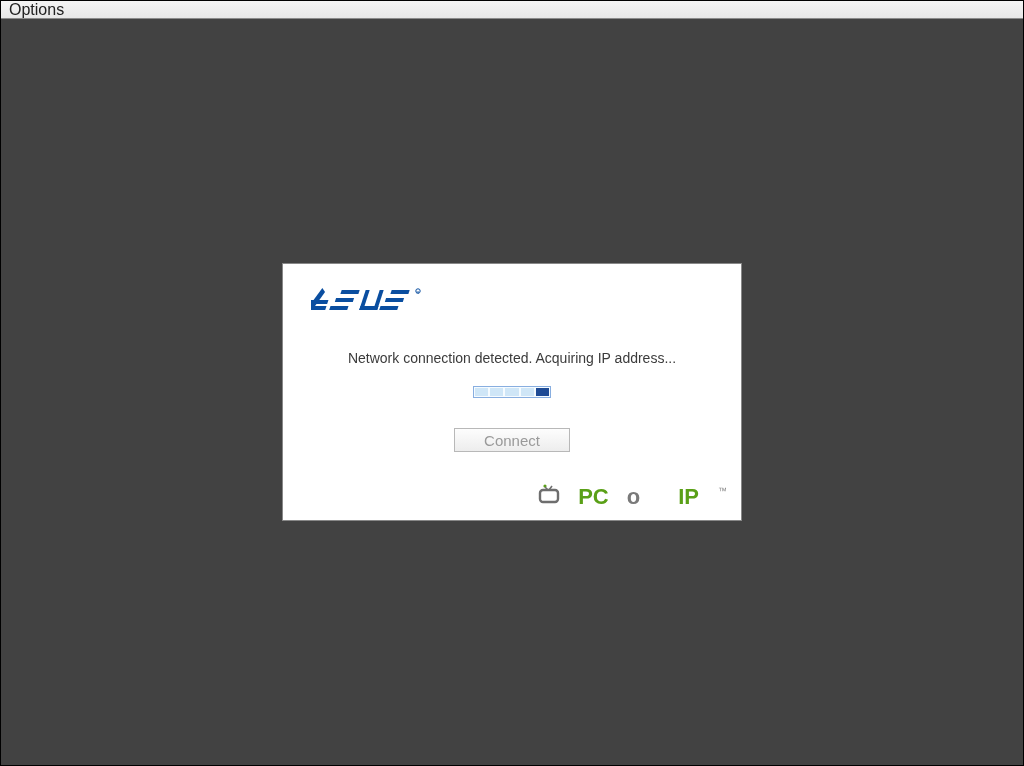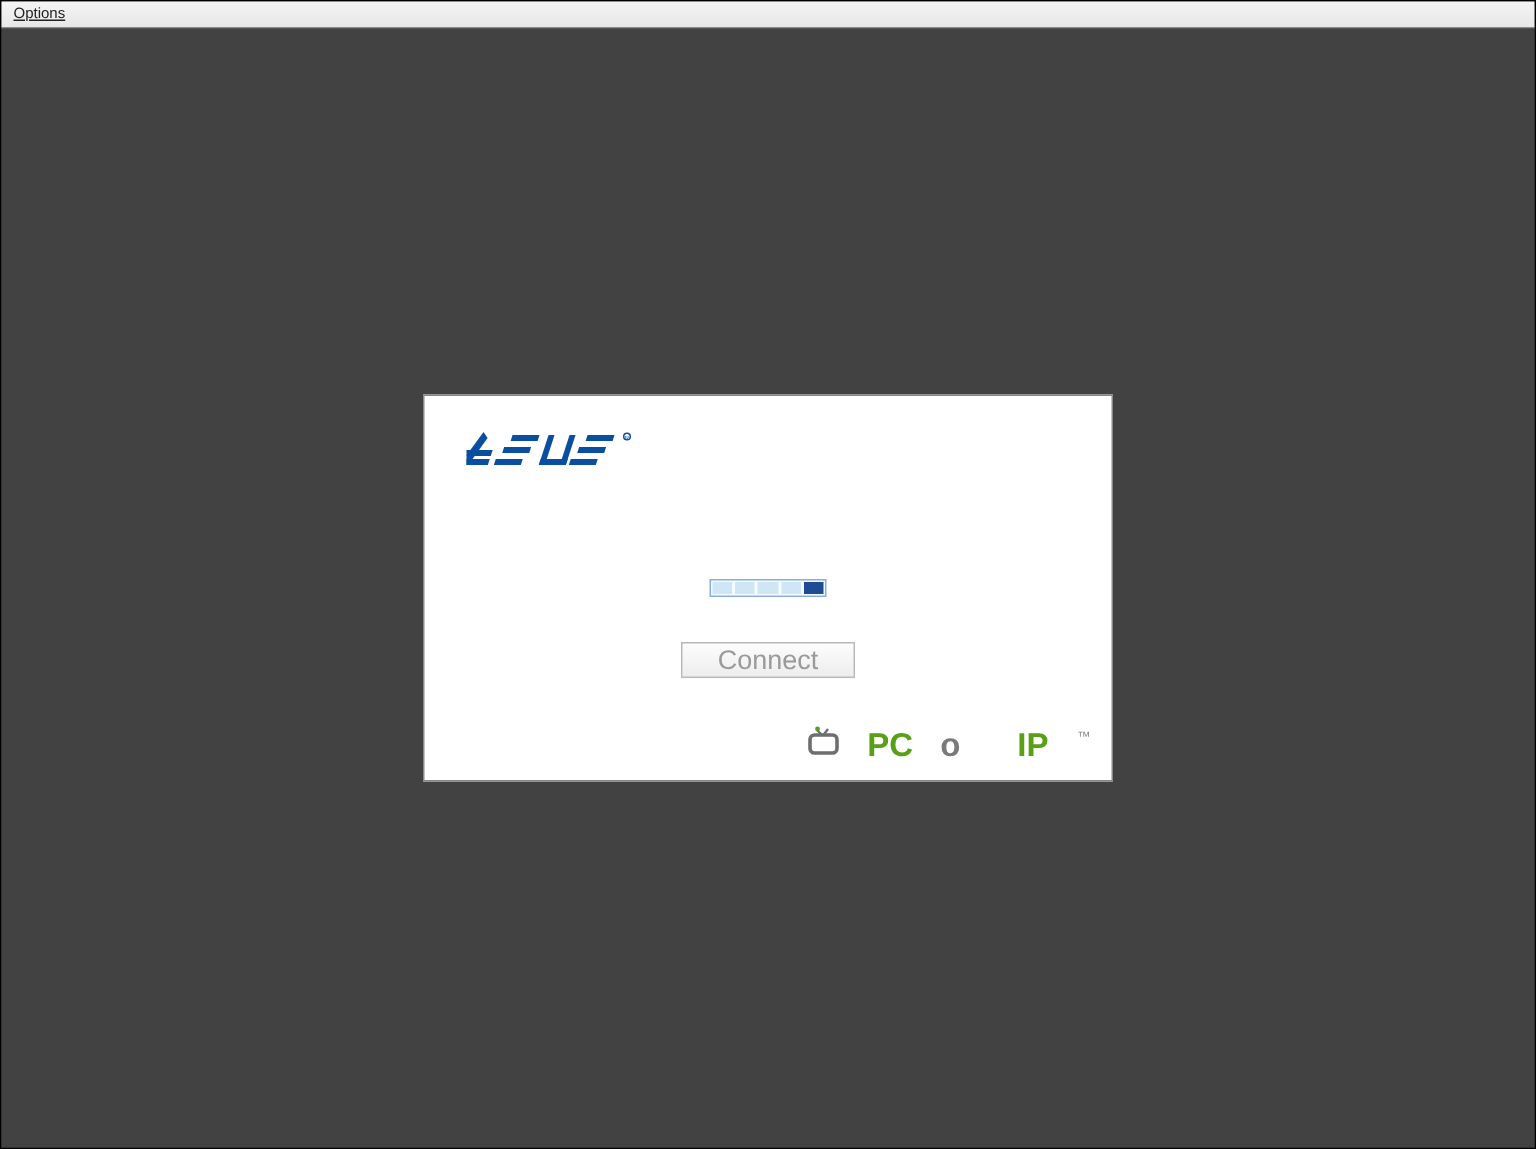--- a/index.html
+++ b/index.html
@@ -19,9 +19,8 @@
       display: flex;
       align-items: center;
       padding-left: 4px;
-      font-size: 10px;
+      font-size: 16px;
       color: #222;
-      text-decoration: underline;
     }
     .menubar .menu-item {
       padding: 0 4px;

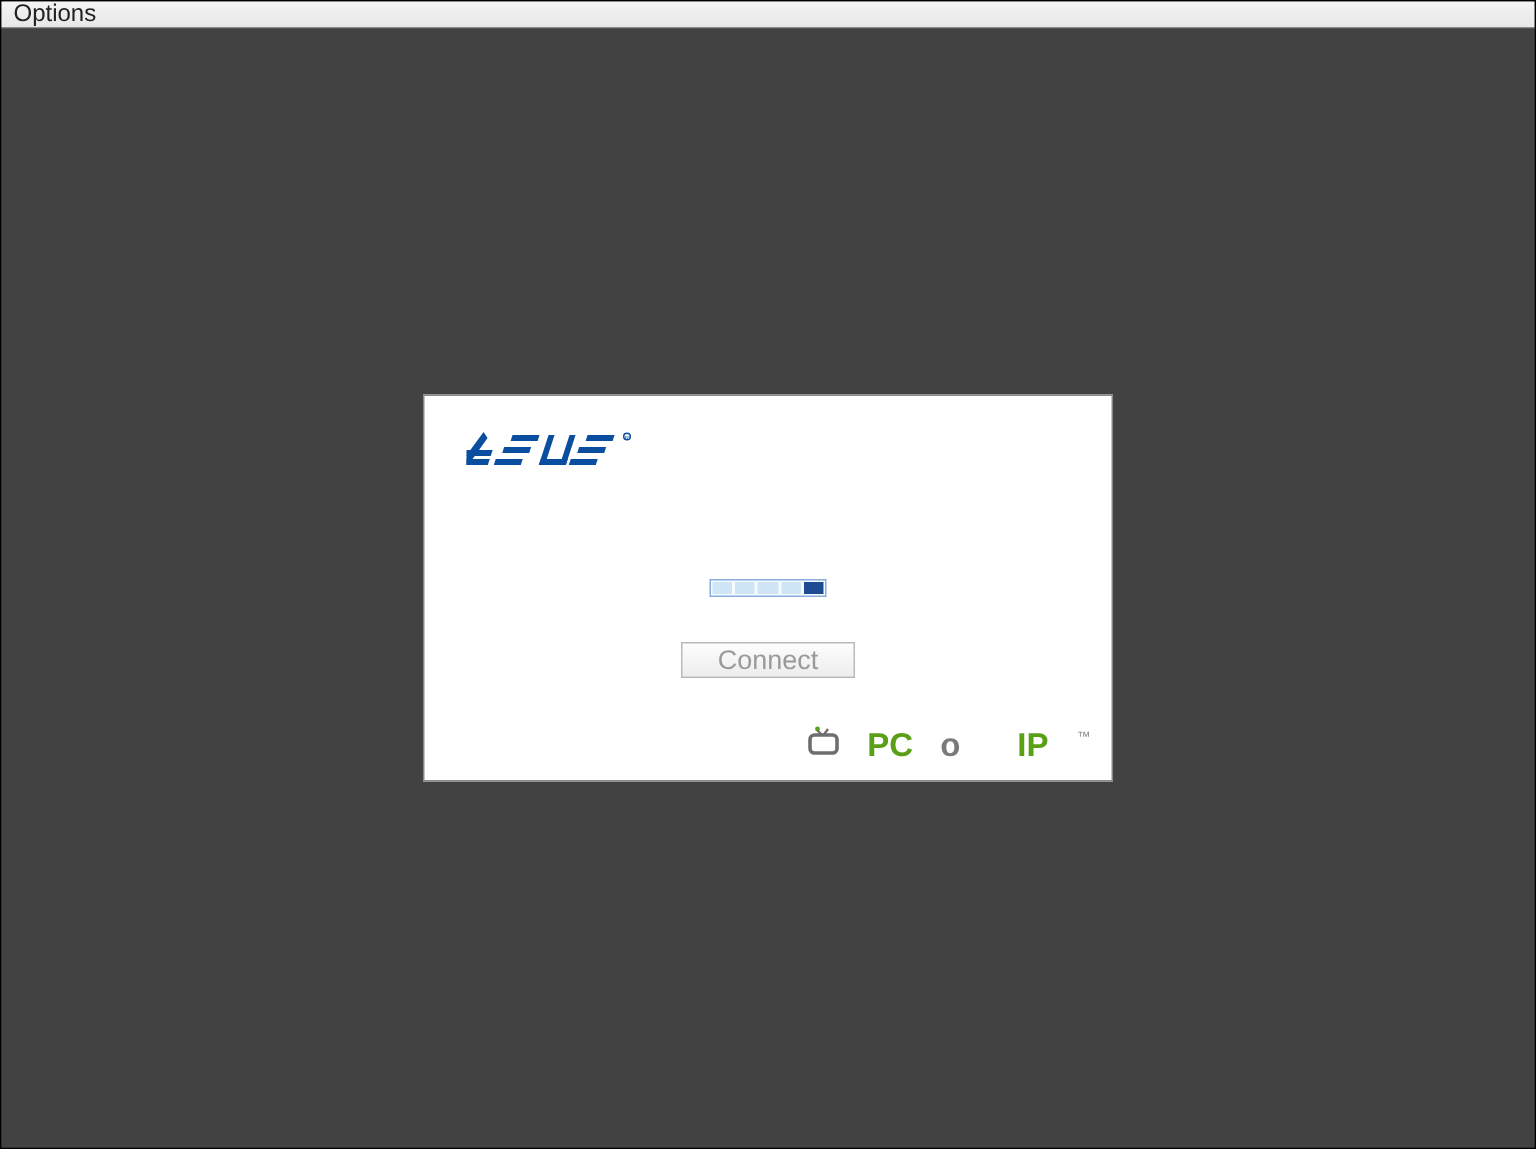--- a/index.html
+++ b/index.html
@@ -134,6 +134,7 @@
         </svg>
       </div>
 
+      <div class="status-text">Network connection detected. Acquiring IP address...</div>
 
       <div class="progress">
         <div class="seg"></div>

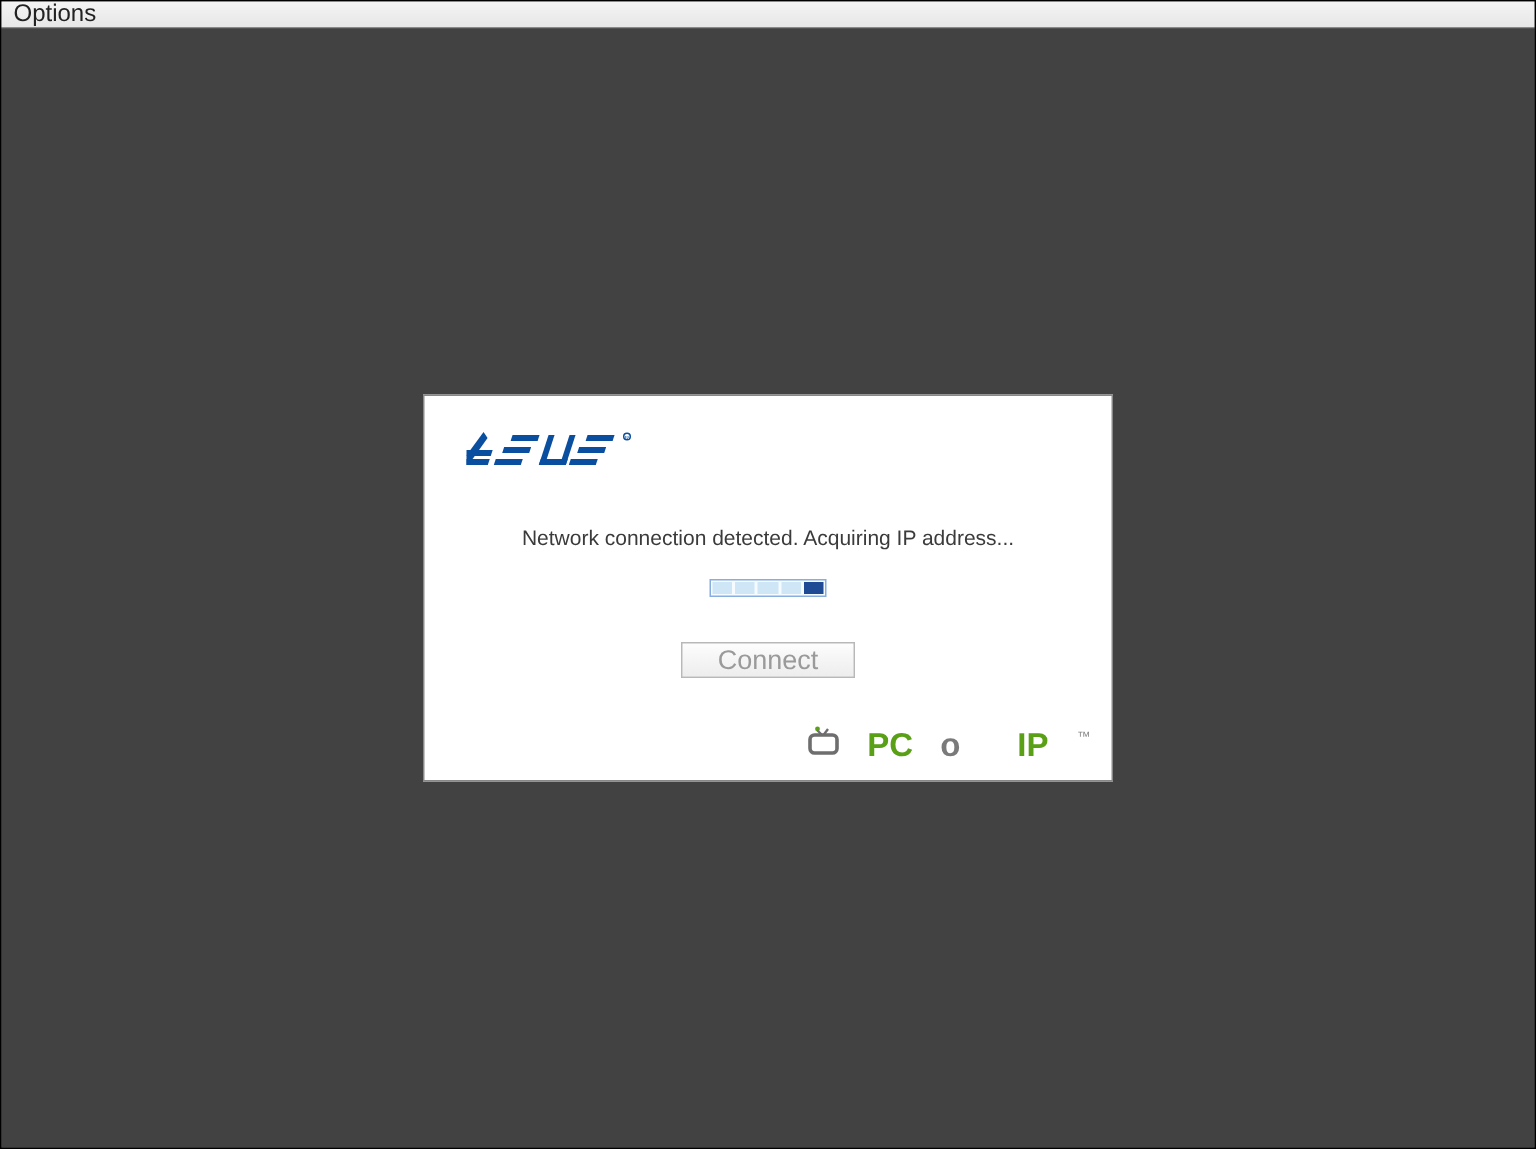--- a/index.html
+++ b/index.html
@@ -84,7 +84,7 @@
       border: 1px solid #b8b8b8;
       background: linear-gradient(#fdfdfd, #ededed);
       color: #9a9a9a;
-      font-size: 18px;
+      font-size: 15px;
       cursor: default;
     }
     .pcoip-logo {

